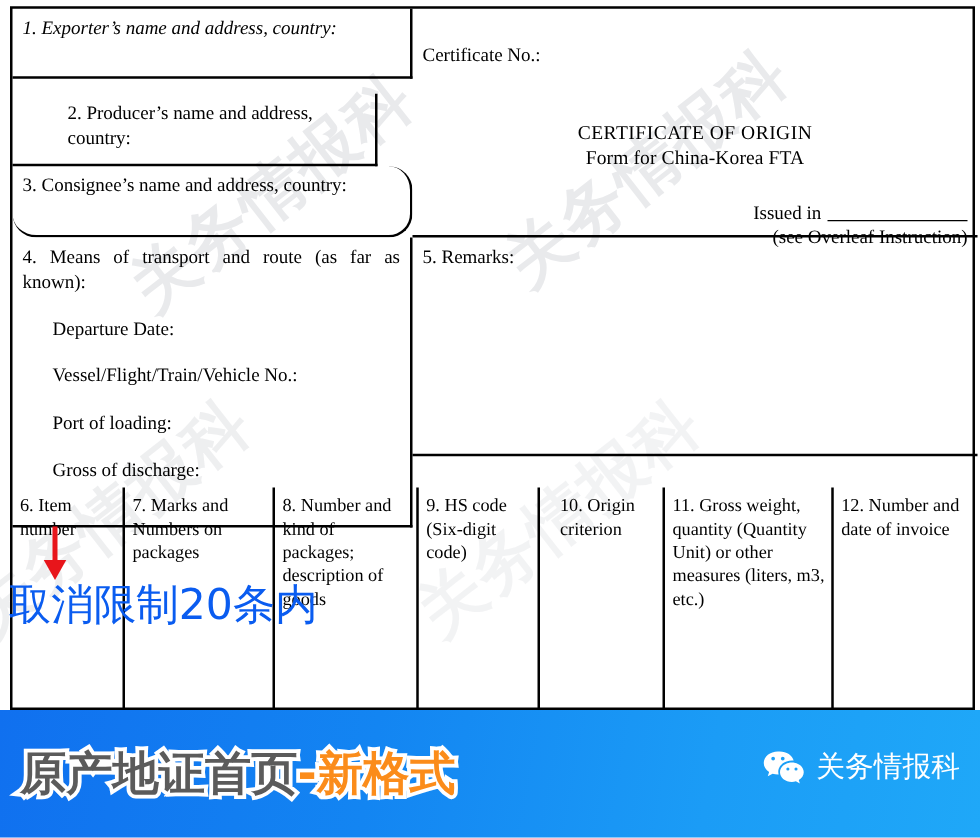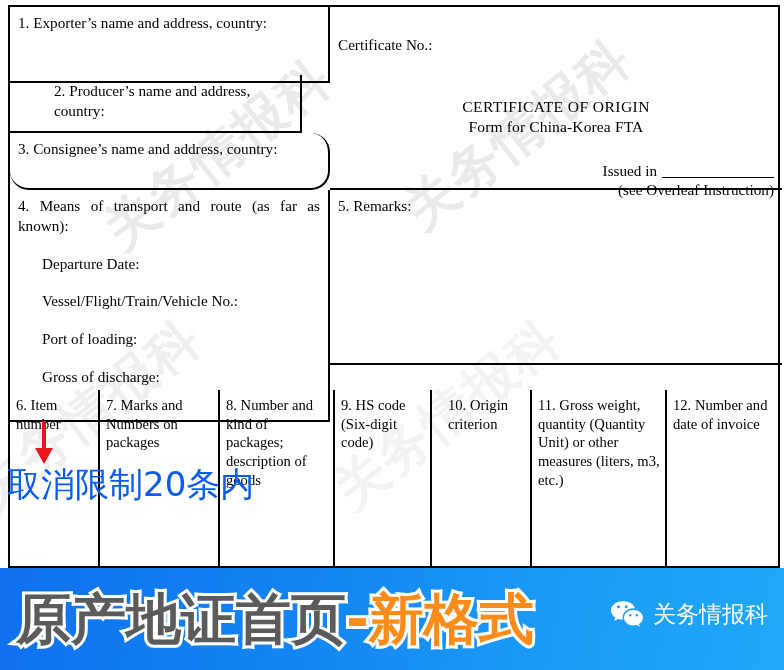--- a/index.html
+++ b/index.html
@@ -66,7 +66,7 @@
   .br { border-right: 2px solid #000; }
 
   
-  #box-exporter  { left:0;   top:0;    width:320px; height:76px;  }
+  #box-exporter  { left:0;   top:0;    width:320px; height:56px;font-style:italic;  }
   #box-producer  { left:0;   top:68px; width:292px; height:58px;padding-left:44px;  }
   #box-consignee { left:0;   top:126px;width:320px; height:57px;border-radius:19px;  }
   #box-transport { left:0;   top:183px;width:320px; height:232px; }

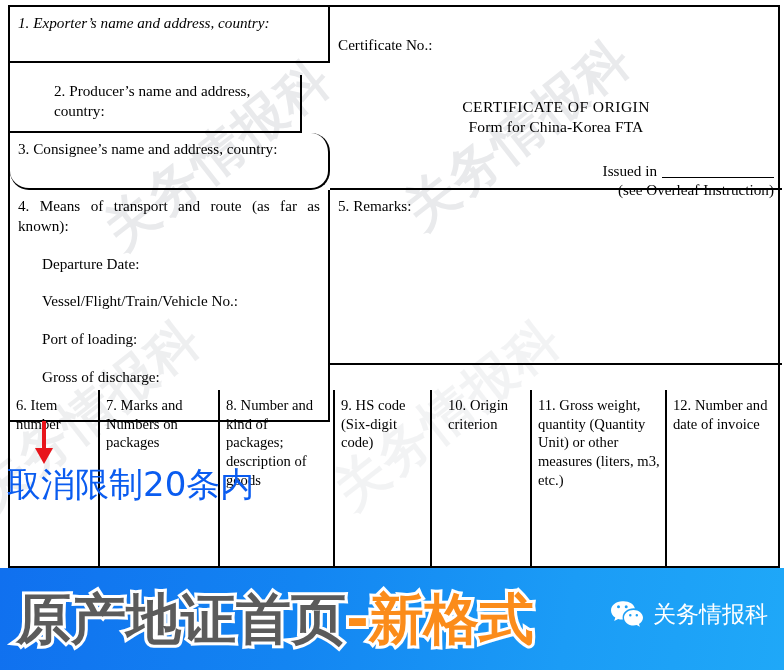--- a/index.html
+++ b/index.html
@@ -173,7 +173,7 @@
     top: 14px;
     font-family: "DejaVu Sans", sans-serif;
     font-weight: 700;
-    font-size: 55px;
+    font-size: 37px;
     line-height: 74px;
     white-space: nowrap;
     -webkit-text-stroke: 6px #ffffff;

